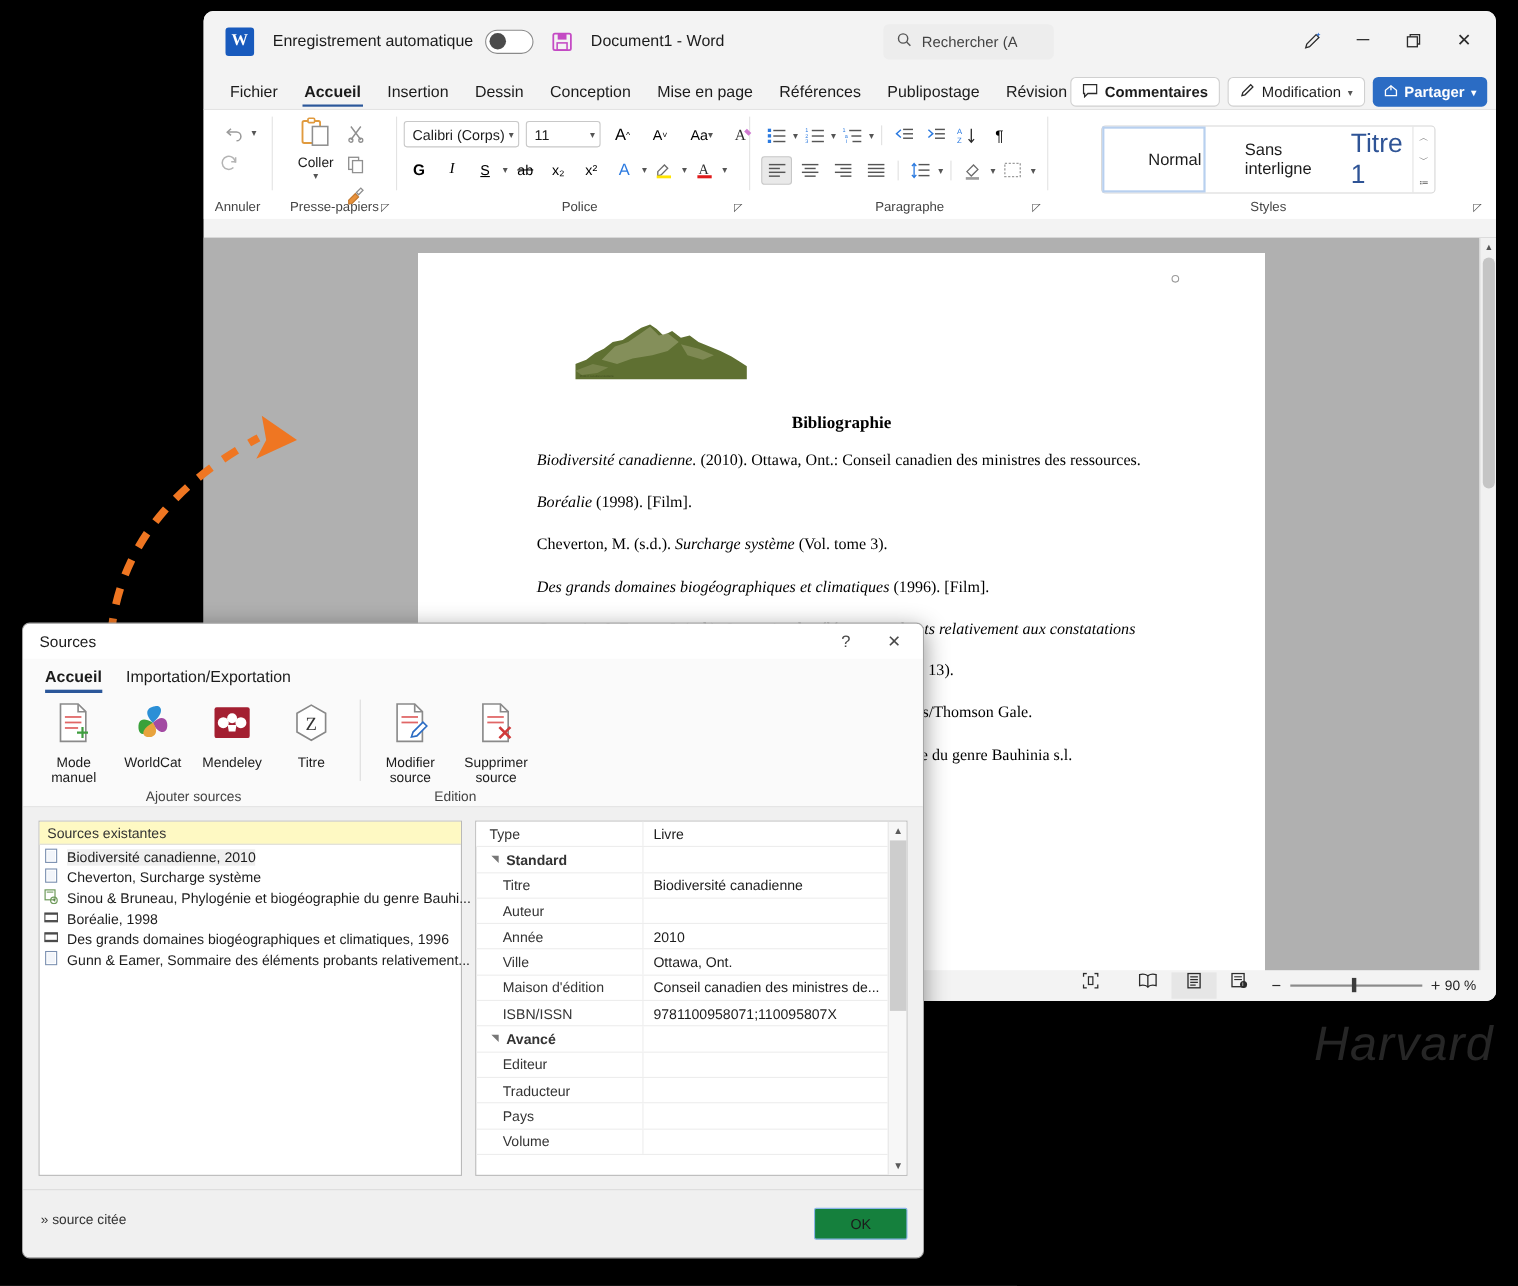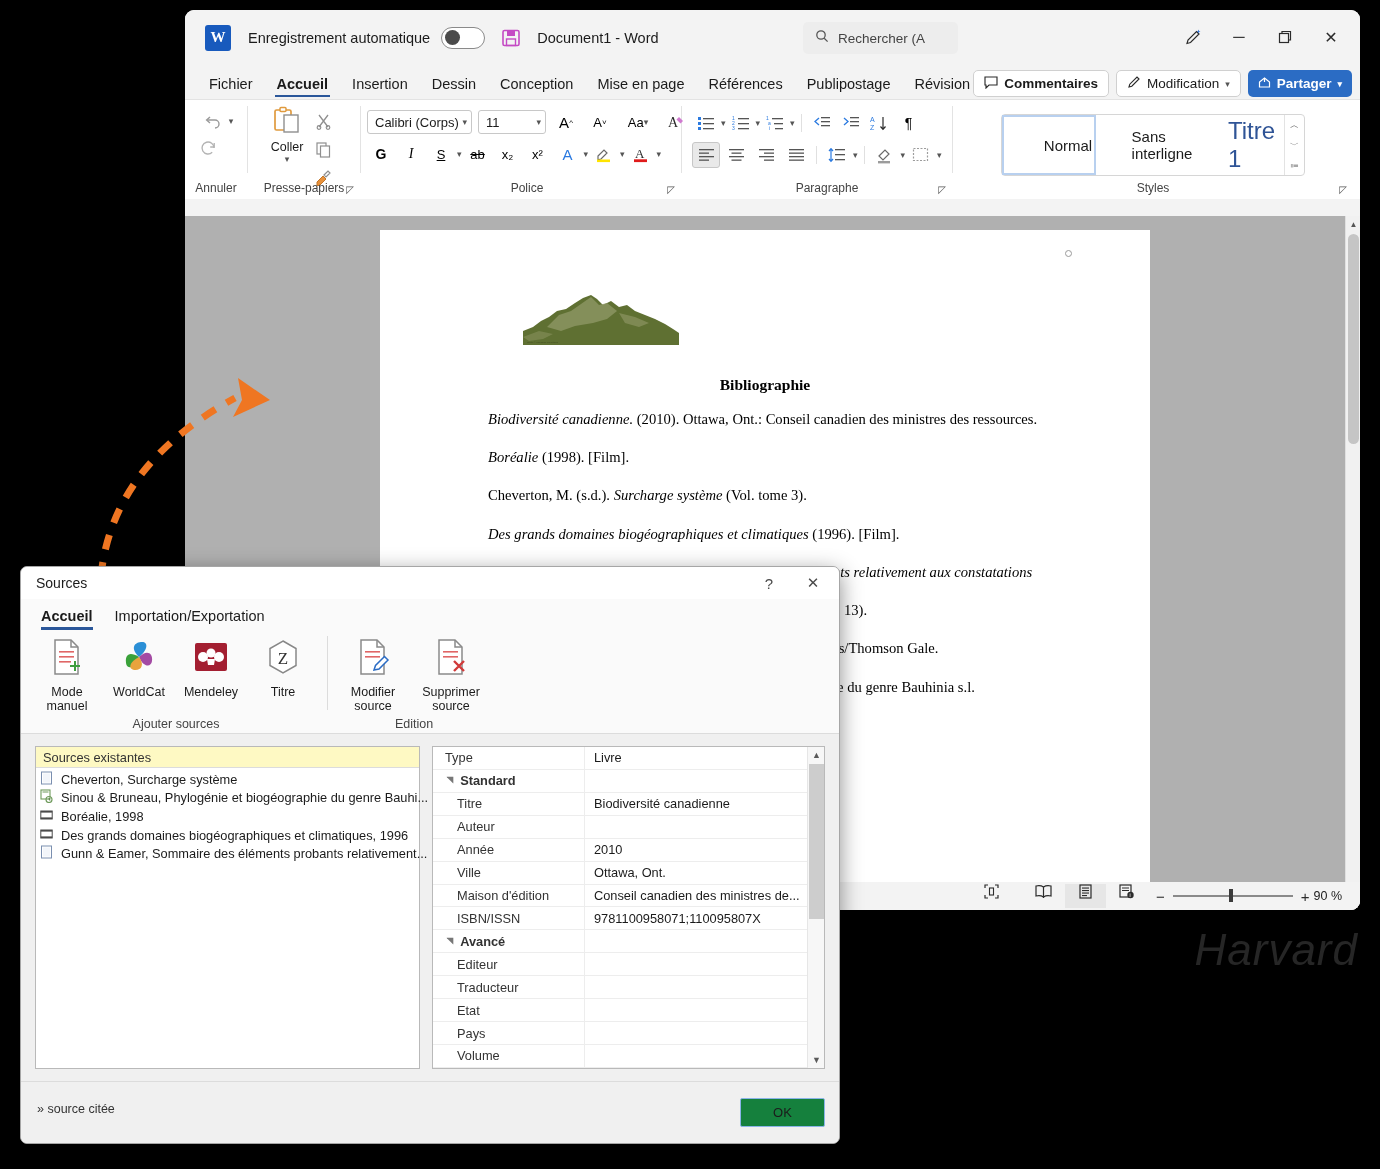--- a/index.html
+++ b/index.html
@@ -695,6 +695,13 @@
                 <rect x="1.5" y="1" width="10" height="12" fill="#fff" stroke="#7a8fb0" stroke-width="1"></rect>
                 <rect x="3" y="2.5" width="7" height="9" fill="#f2f5fa"></rect>
               </svg></span>
+          <span class="txt sel">Biodiversité canadienne, 2010</span>
+        </div>
+        <div class="litem">
+          <span><svg width="13" height="14" viewBox="0 0 13 14">
+                <rect x="1.5" y="1" width="10" height="12" fill="#fff" stroke="#7a8fb0" stroke-width="1"></rect>
+                <rect x="3" y="2.5" width="7" height="9" fill="#f2f5fa"></rect>
+              </svg></span>
           <span class="txt">Cheverton, Surcharge système</span>
         </div>
         <div class="litem">

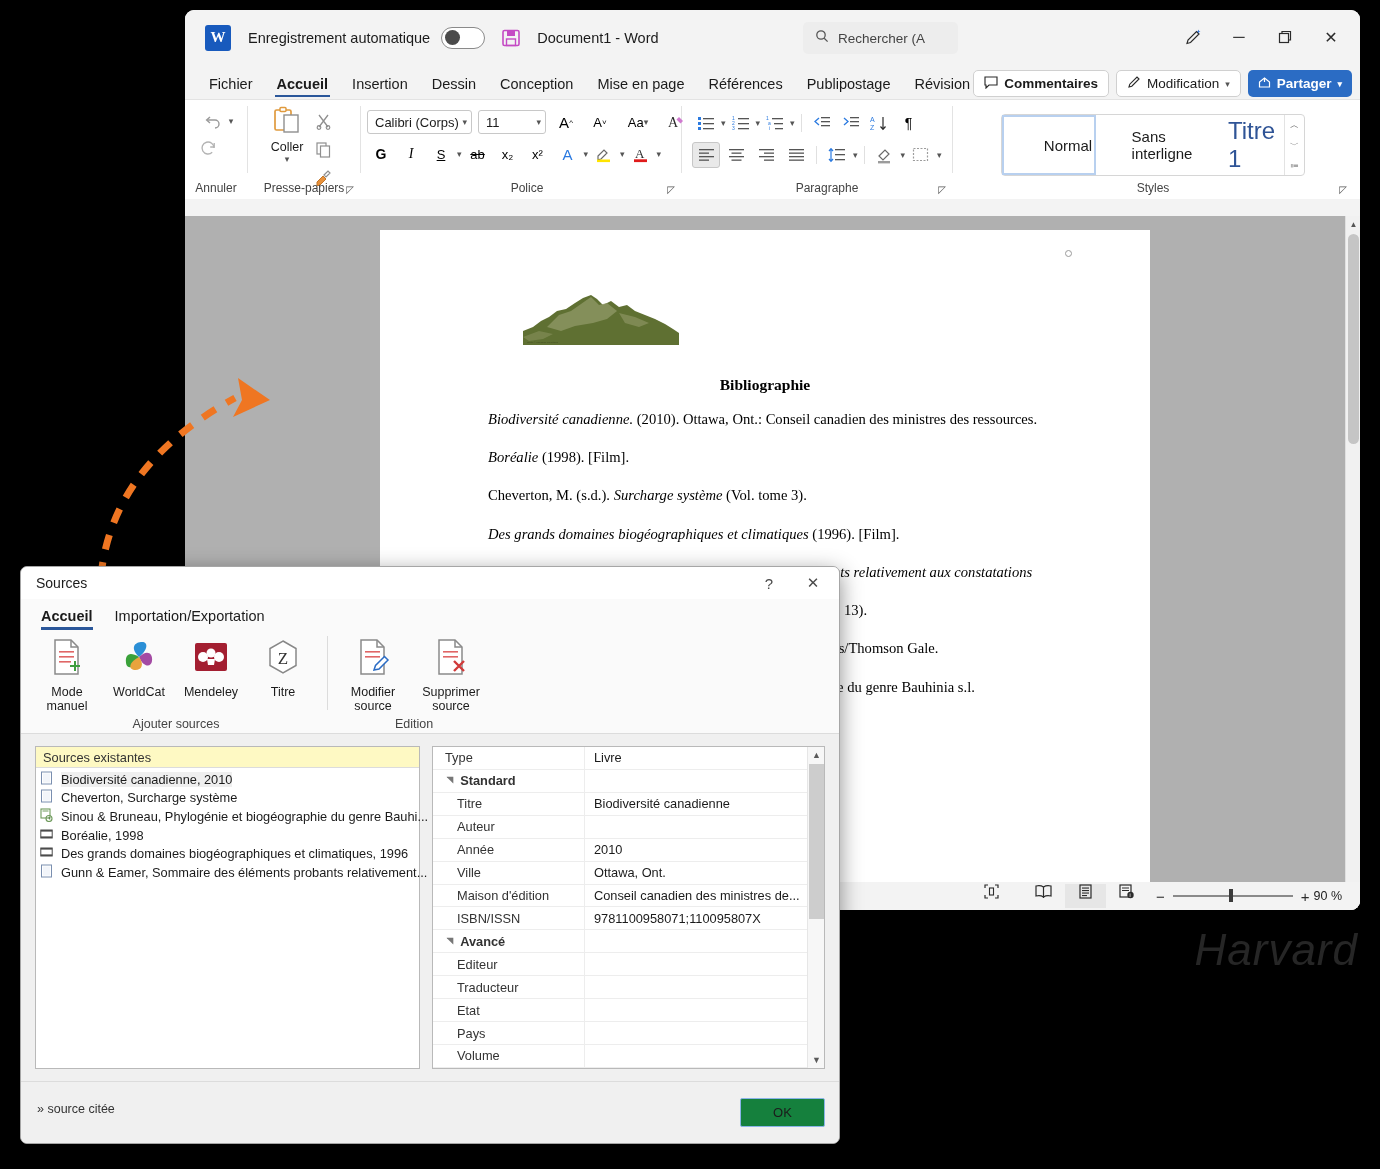--- a/index.html
+++ b/index.html
@@ -786,10 +786,6 @@
           <div class="v"></div>
         </div>
         <div class="prow indent">
-          <div class="k">Etat</div>
-          <div class="v"></div>
-        </div>
-        <div class="prow indent">
           <div class="k">Pays</div>
           <div class="v"></div>
         </div>

